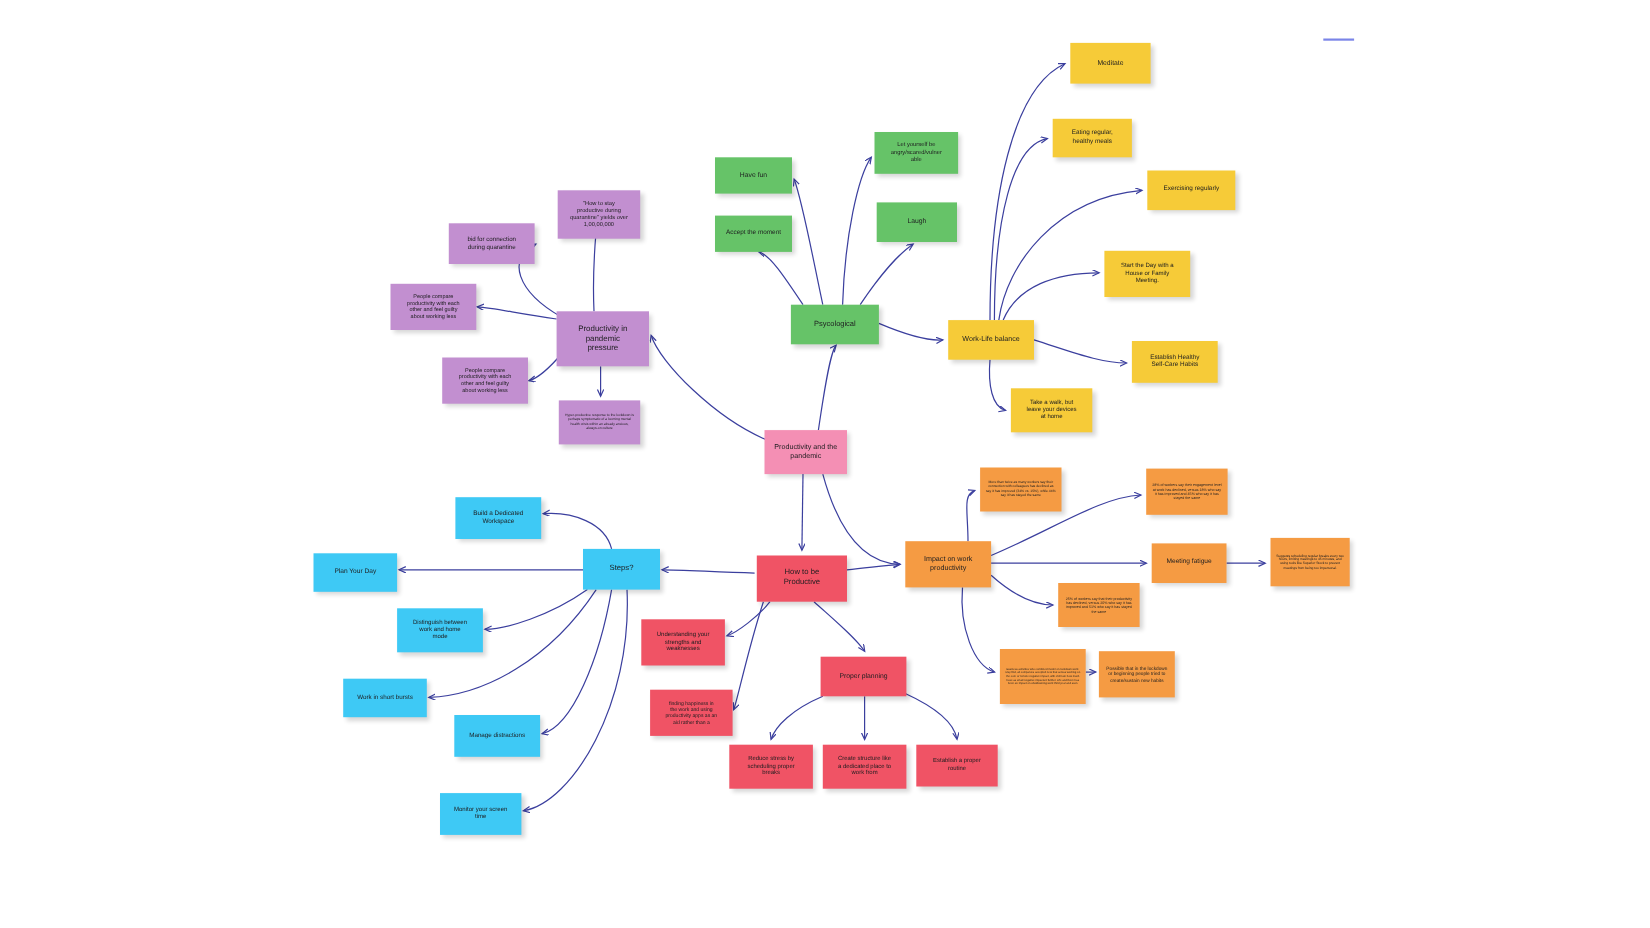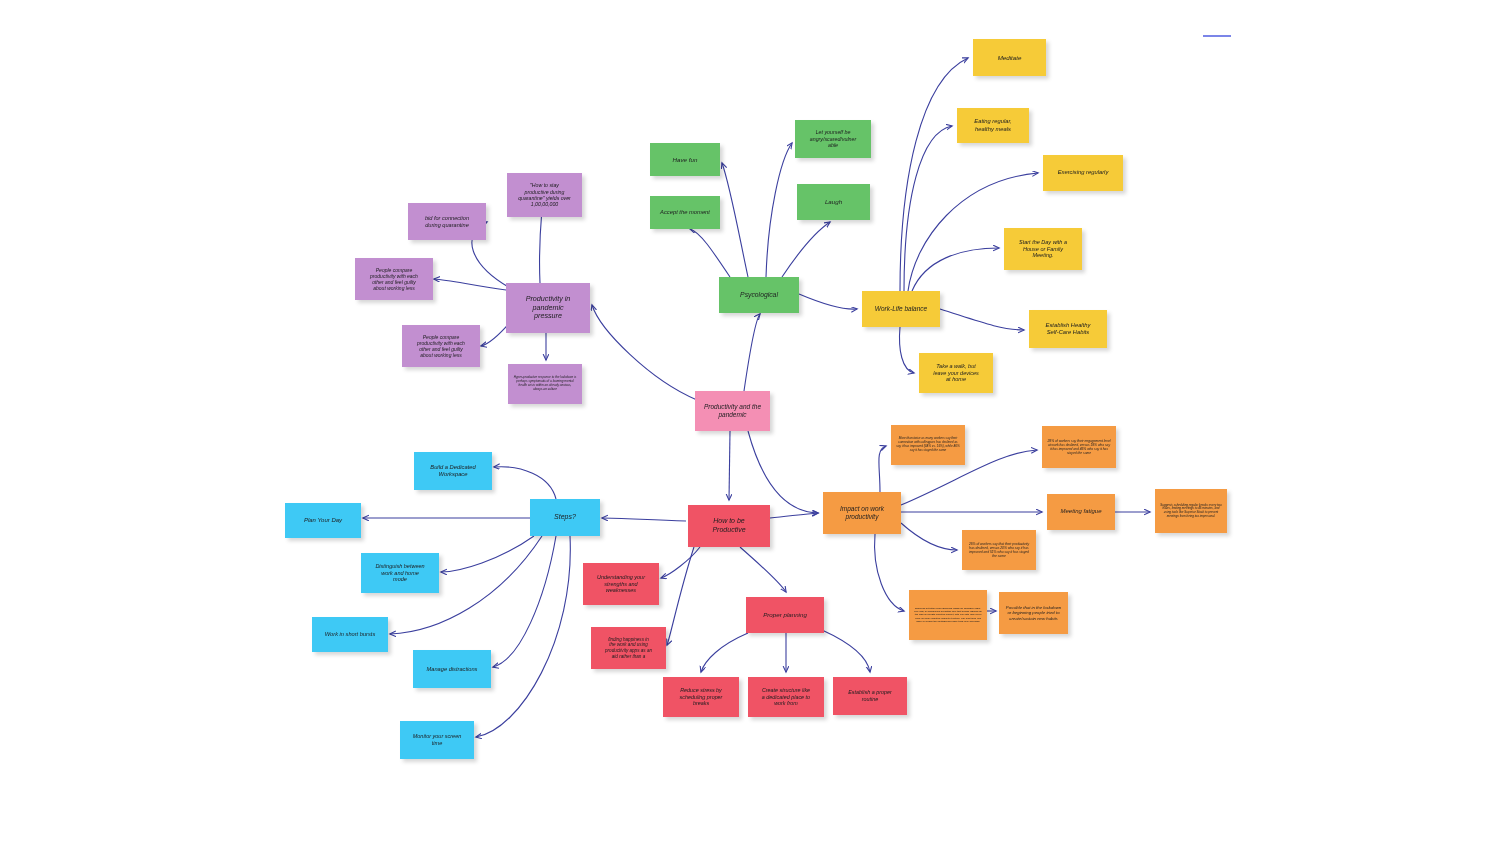--- a/index.html
+++ b/index.html
@@ -10,7 +10,7 @@
   .node{position:absolute;box-sizing:border-box;display:flex;align-items:center;
         justify-content:center;text-align:center;line-height:1.22;
         box-shadow:3px 3px 4px rgba(0,0,0,0.16);padding:3px 5px;
-        word-wrap:break-word;overflow:hidden;font-style:italic;}
+        word-wrap:break-word;overflow:hidden;}
   .topline{position:absolute;left:1203px;top:35px;width:28px;height:2px;background:#7b85e8;}
 </style>
 </head>

